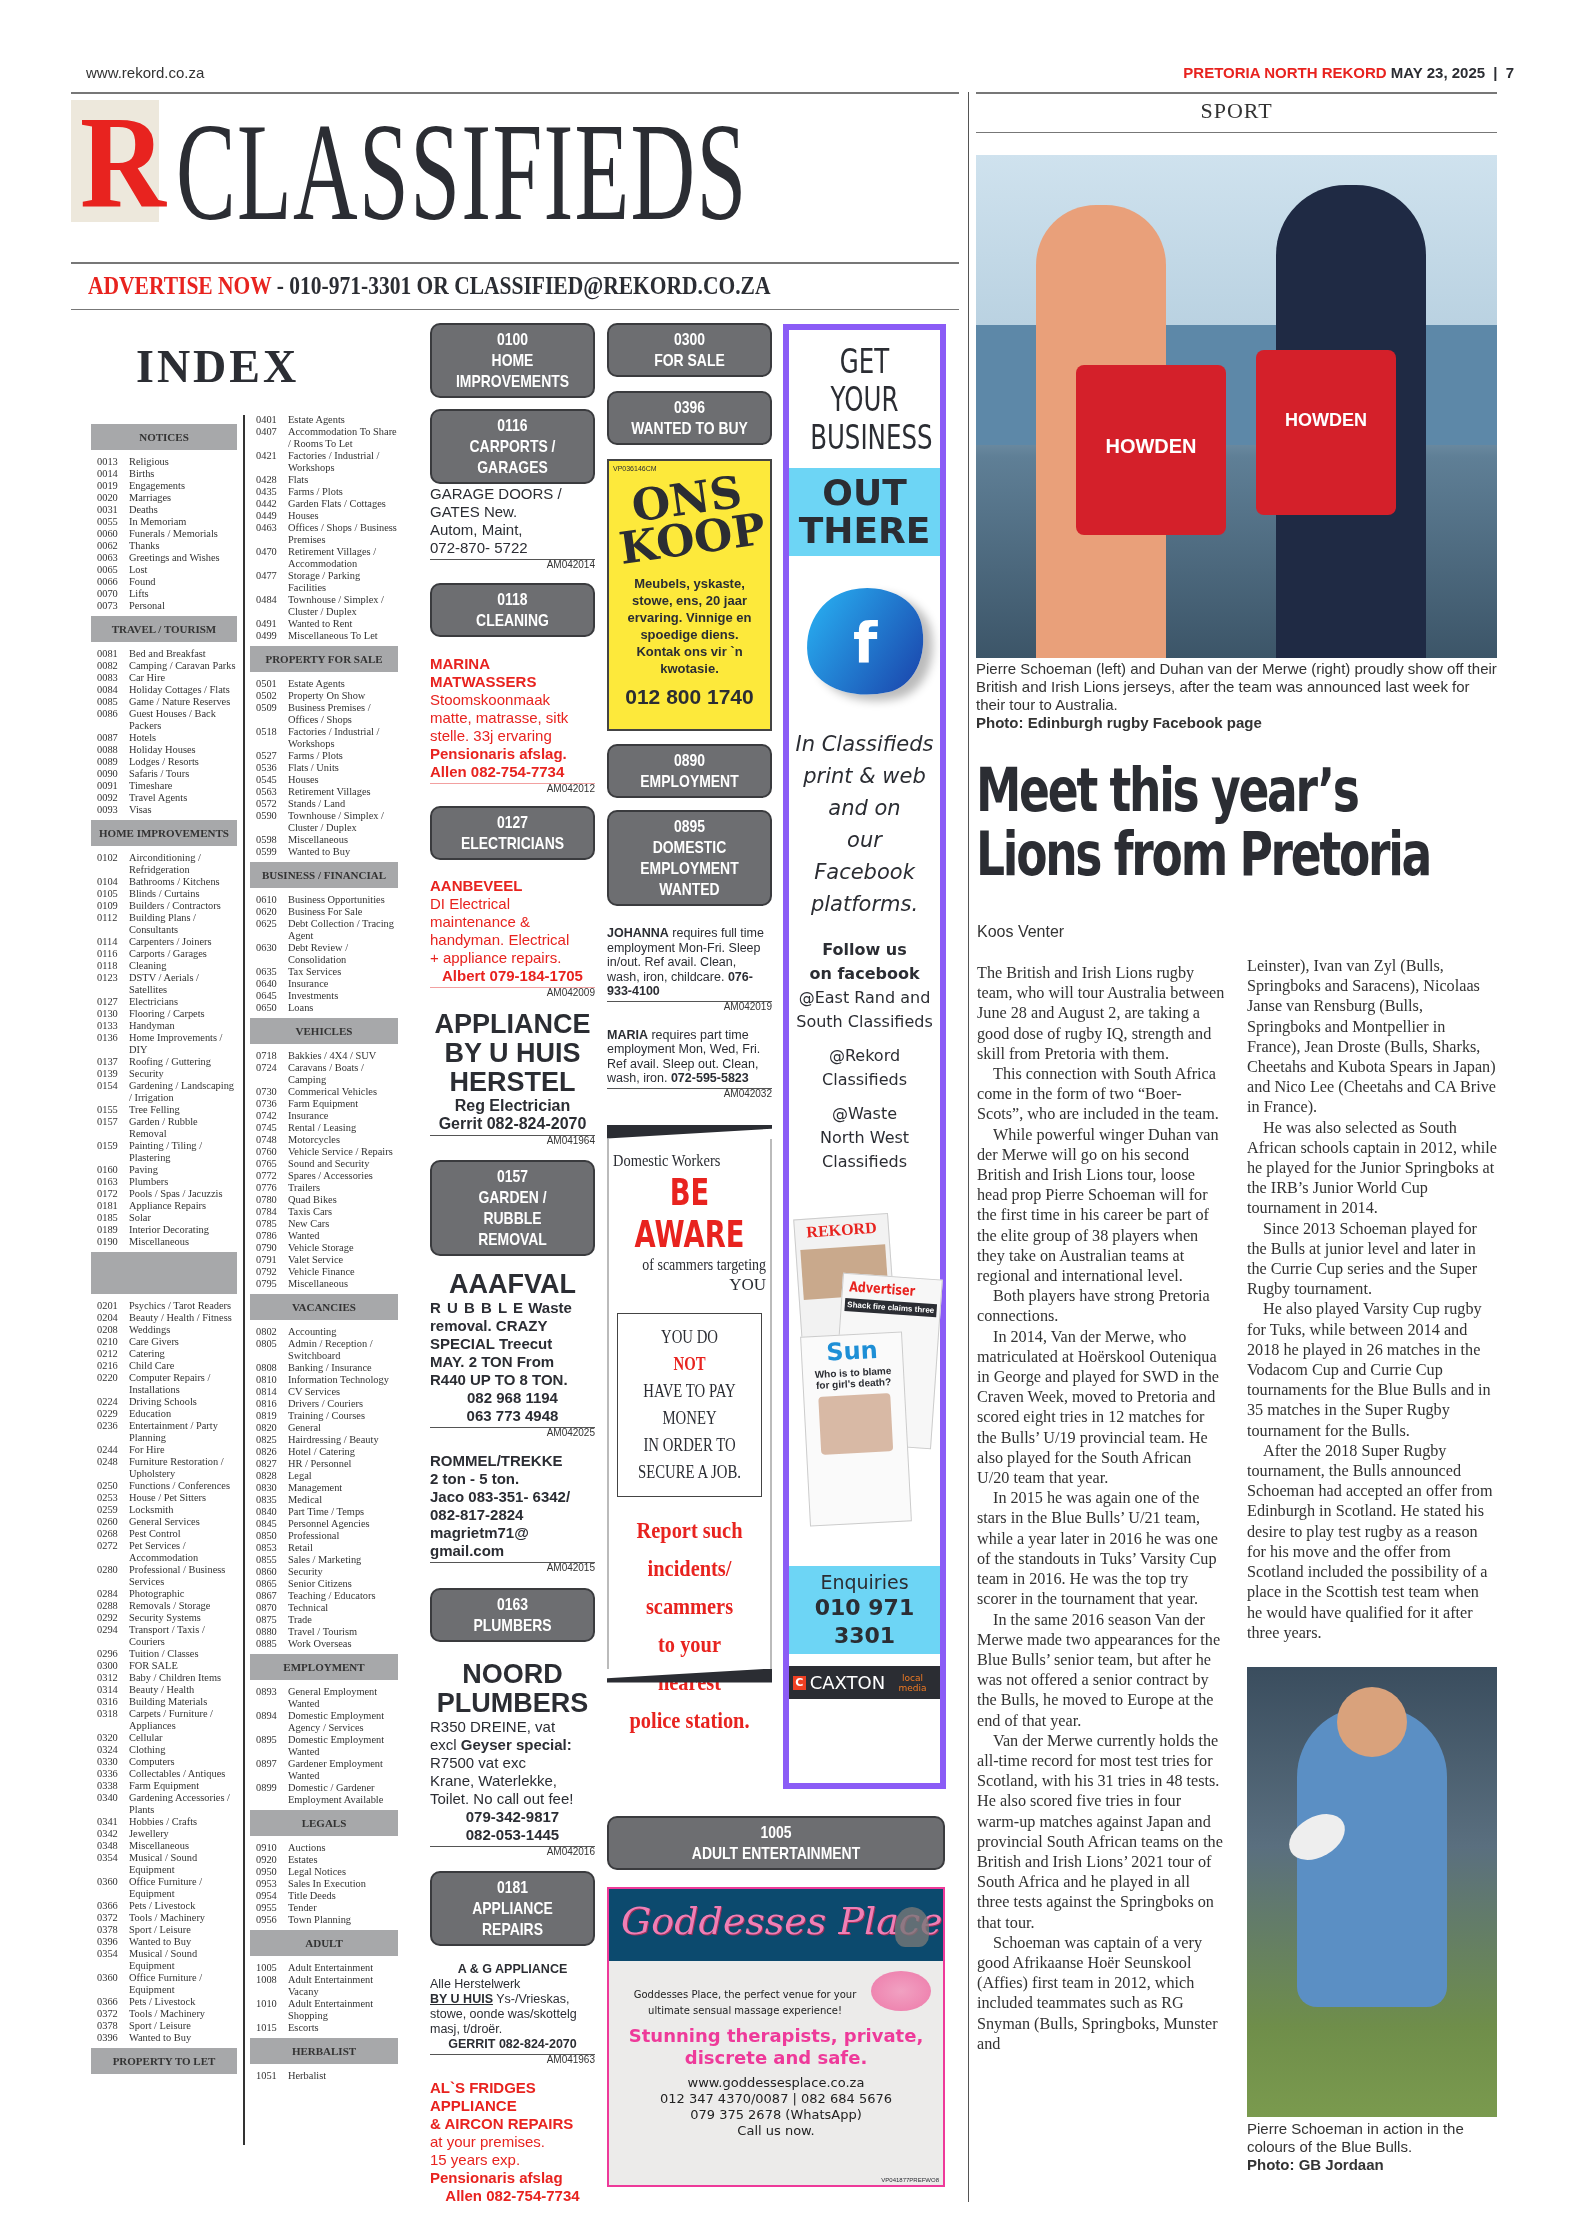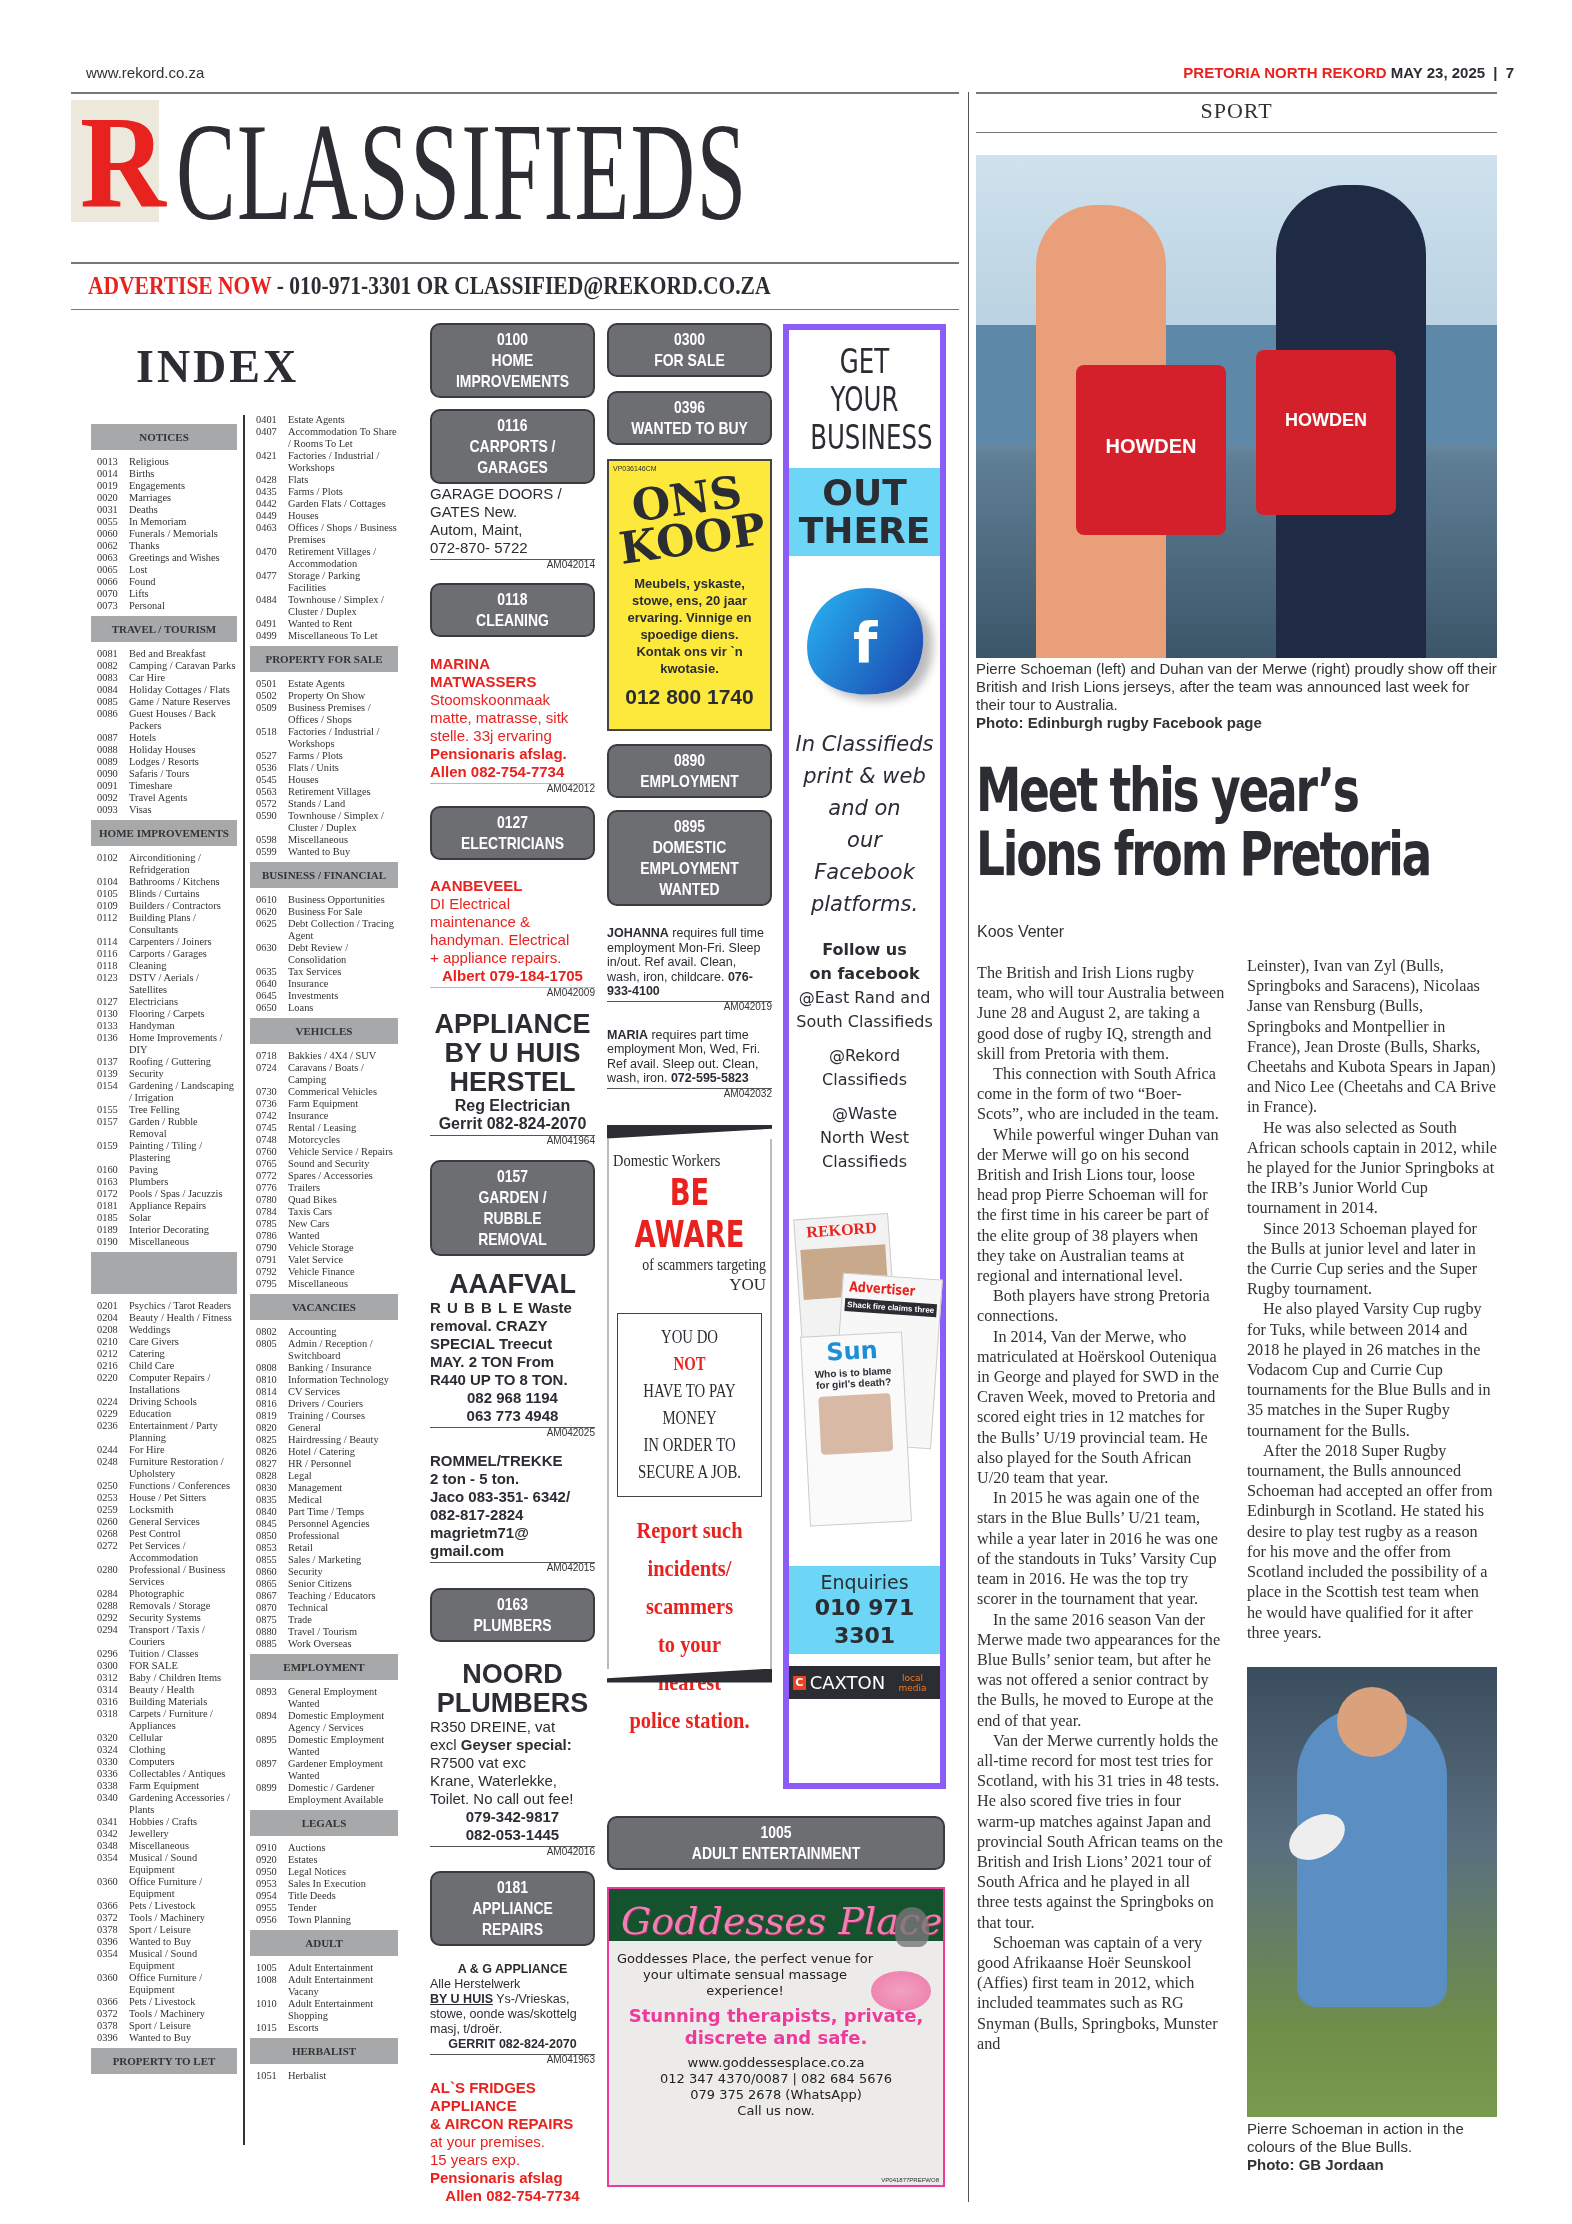--- a/index.html
+++ b/index.html
@@ -1066,7 +1066,7 @@
     <span>ADULT ENTERTAINMENT</span>
   </div>
 <div class="abs" style="left:607px;top:1887px;width:338px;height:300px;border:2px solid #ee3a9a;background:#ecebea">
-  <div style="background:#14532d;height:52px;position:relative">
+  <div style="background:#0c4a6e;height:72px;position:relative">
     <div style="font-family:'DejaVu Serif',serif;font-style:italic;color:#f07fb5;font-size:38px;padding:10px 0 0 12px;text-shadow:1px 1px 0 #a0305a">Goddesses Place</div>
     <div style="position:absolute;right:14px;top:18px;width:34px;height:40px;background:#777;border-radius:50% 50% 30% 30%;opacity:.8"></div>
   </div>

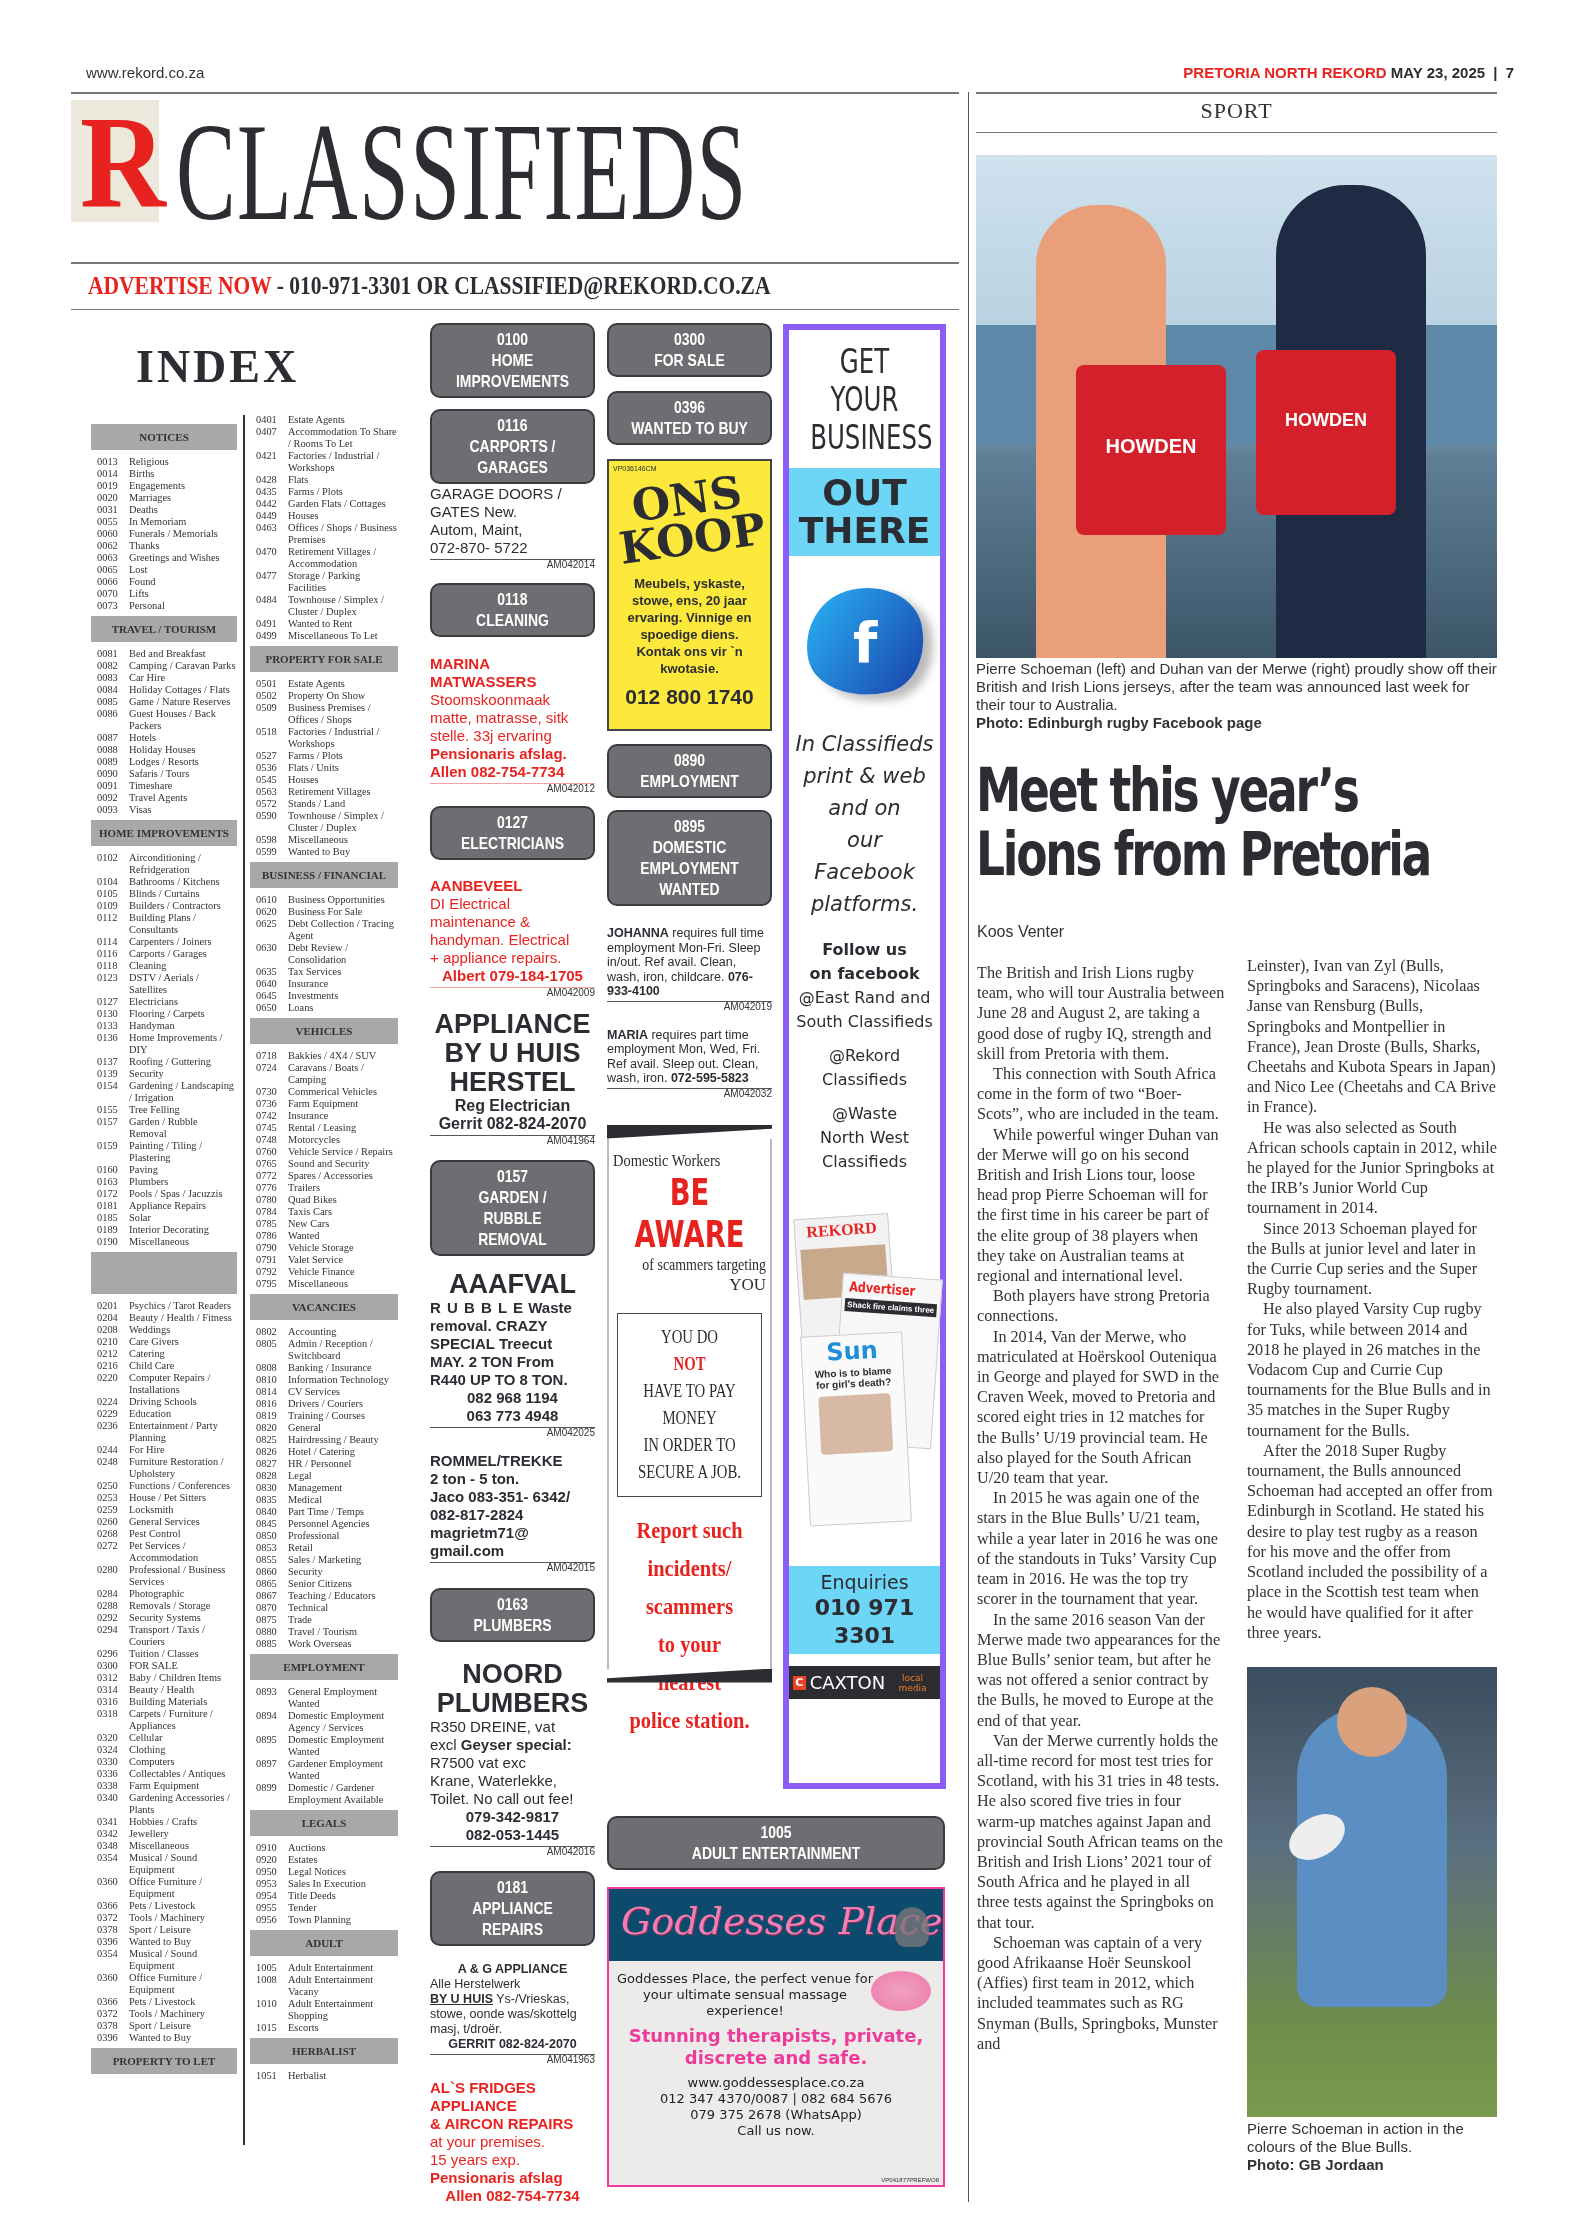--- a/index.html
+++ b/index.html
@@ -1071,7 +1071,7 @@
     <div style="position:absolute;right:14px;top:18px;width:34px;height:40px;background:#777;border-radius:50% 50% 30% 30%;opacity:.8"></div>
   </div>
   <div style="position:absolute;right:12px;top:82px;width:60px;height:40px;border-radius:50%;background:radial-gradient(#f28fb8,#ee5d99);opacity:.8"></div>
-  <div style="font-family:'DejaVu Sans',sans-serif;font-size:13px;line-height:16px;text-align:center;padding:10px 70px 0 8px;color:#222">Goddesses Place, the perfect venue for your ultimate sensual massage experience!</div>
+  <div style="font-family:'DejaVu Sans',sans-serif;font-size:10px;line-height:16px;text-align:center;padding:26px 70px 0 8px;color:#222">Goddesses Place, the perfect venue for your ultimate sensual massage experience!</div>
   <div style="font-family:'DejaVu Sans',sans-serif;font-weight:bold;font-size:18px;line-height:22px;color:#ee3a9a;text-align:center;margin-top:6px">
     <div>Stunning therapists, private,</div>
       <div>discrete and safe.</div>

